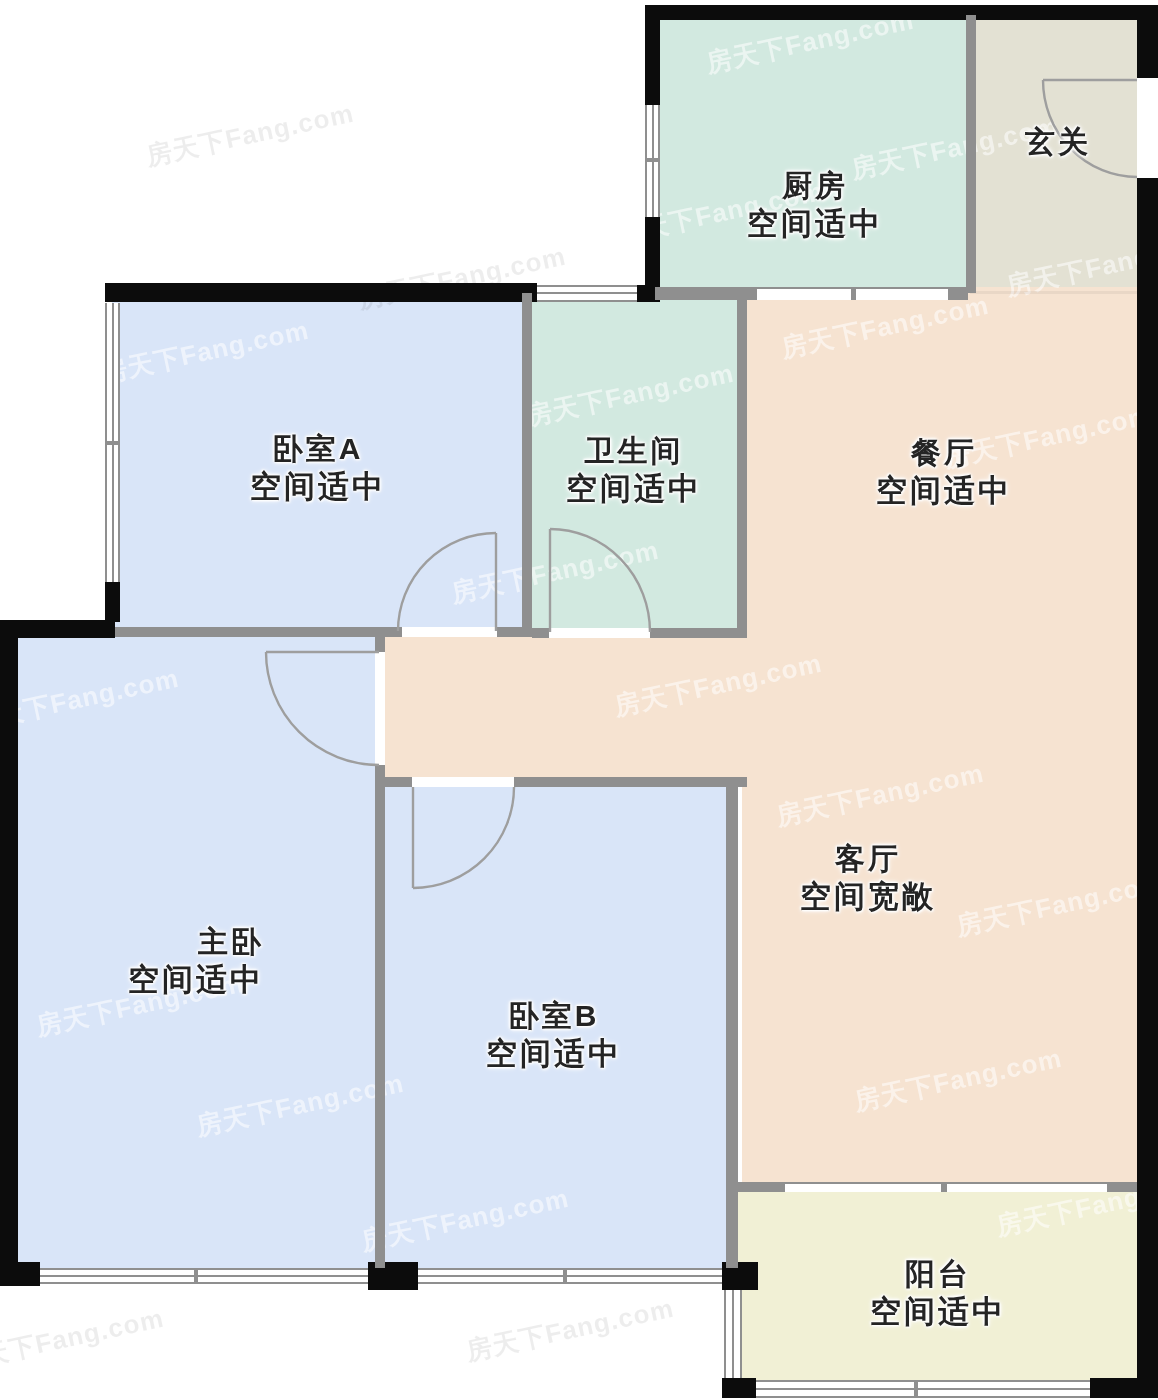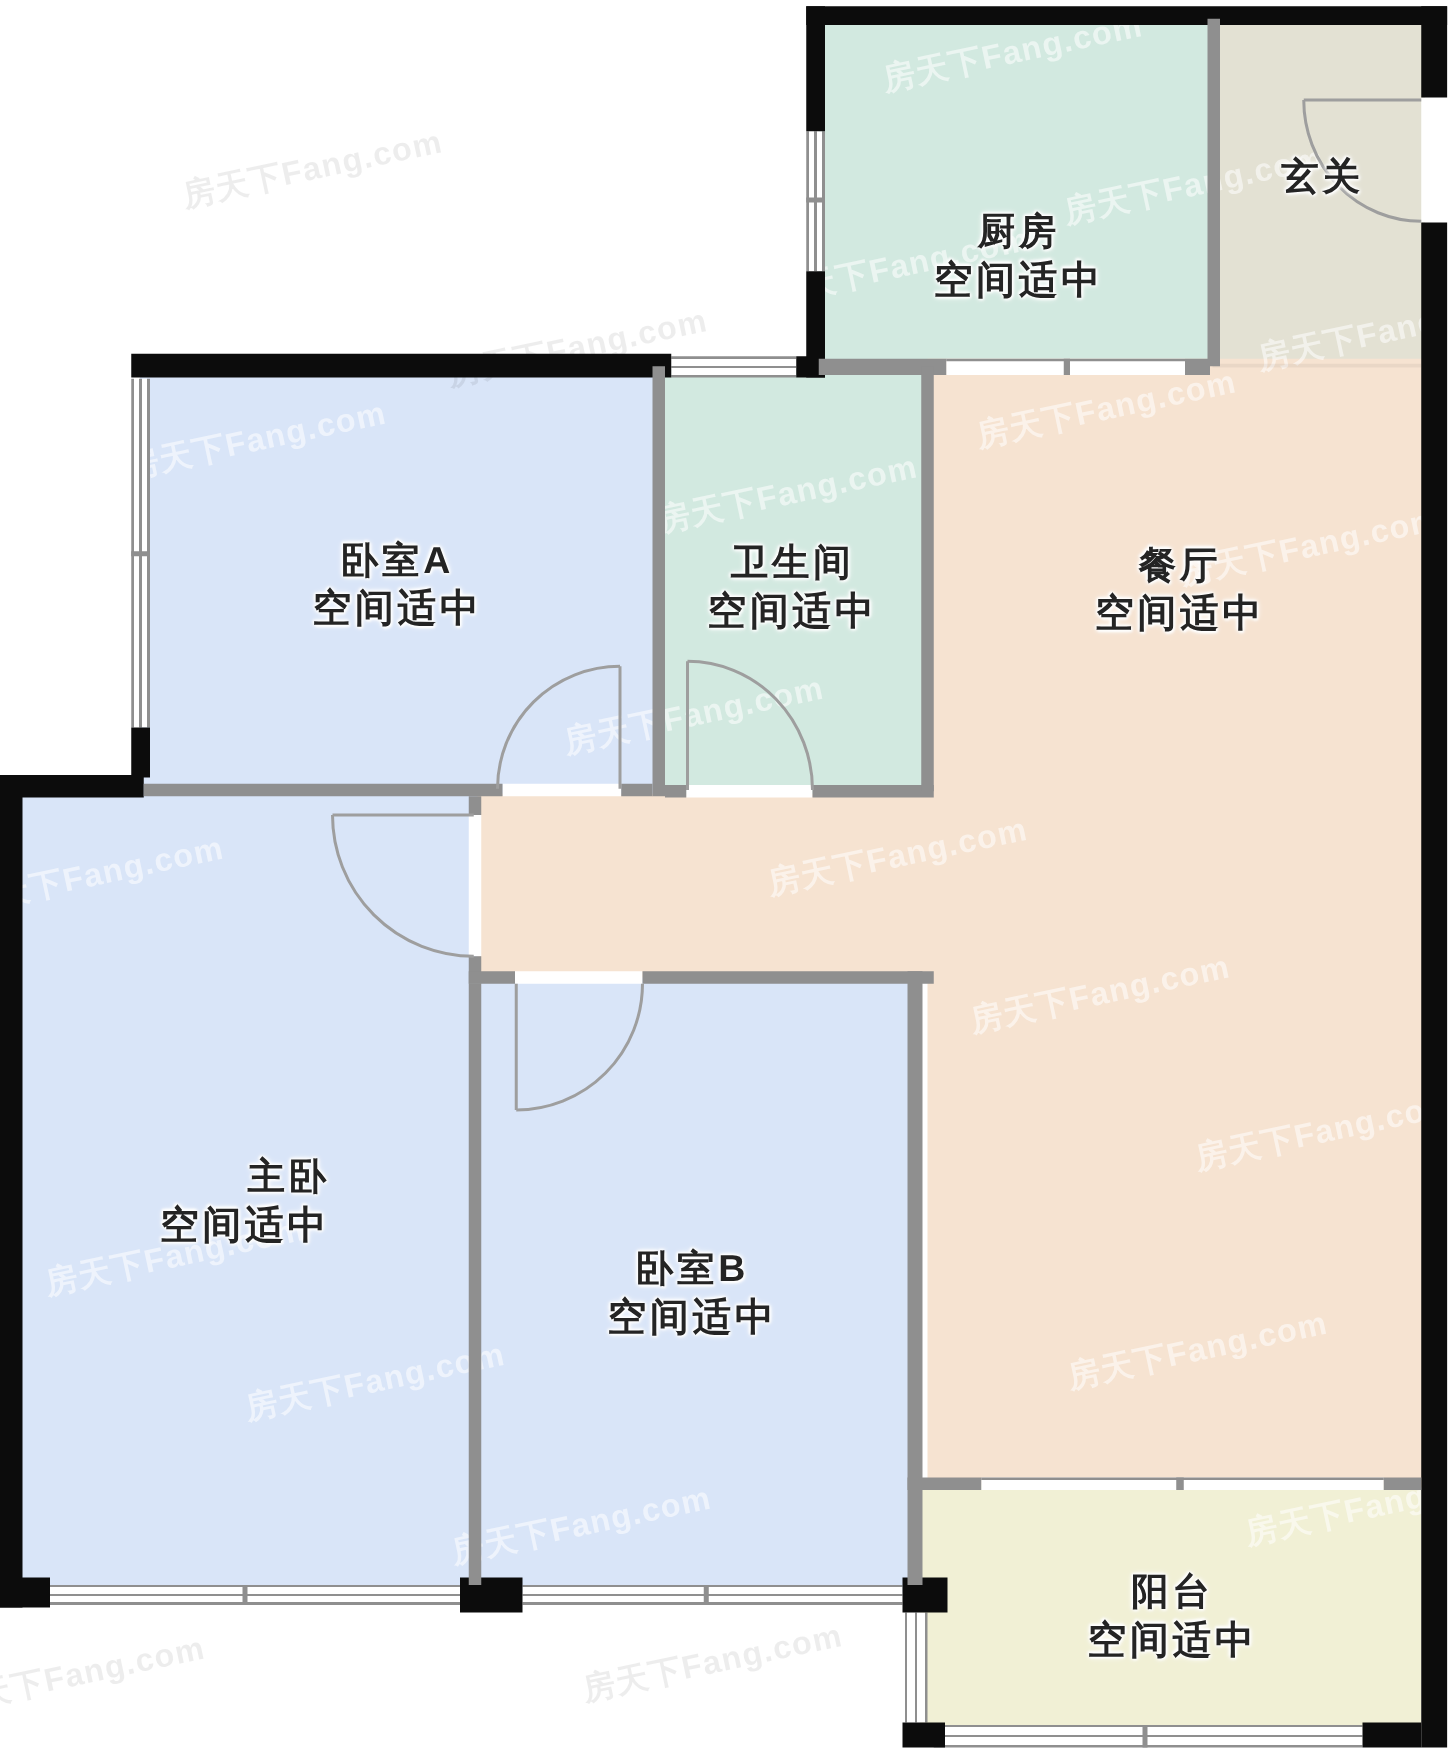--- a/index.html
+++ b/index.html
@@ -186,6 +186,10 @@
     <div class="rname">卧室B</div>
       <div class="rqual">空间适中</div>
   </div>
+  <div class="room-label" style="left:868px;top:878px;">
+    <div class="rname">客厅</div>
+      <div class="rqual">空间宽敞</div>
+  </div>
   <div class="room-label" style="left:938px;top:1293px;">
     <div class="rname">阳台</div>
       <div class="rqual">空间适中</div>

